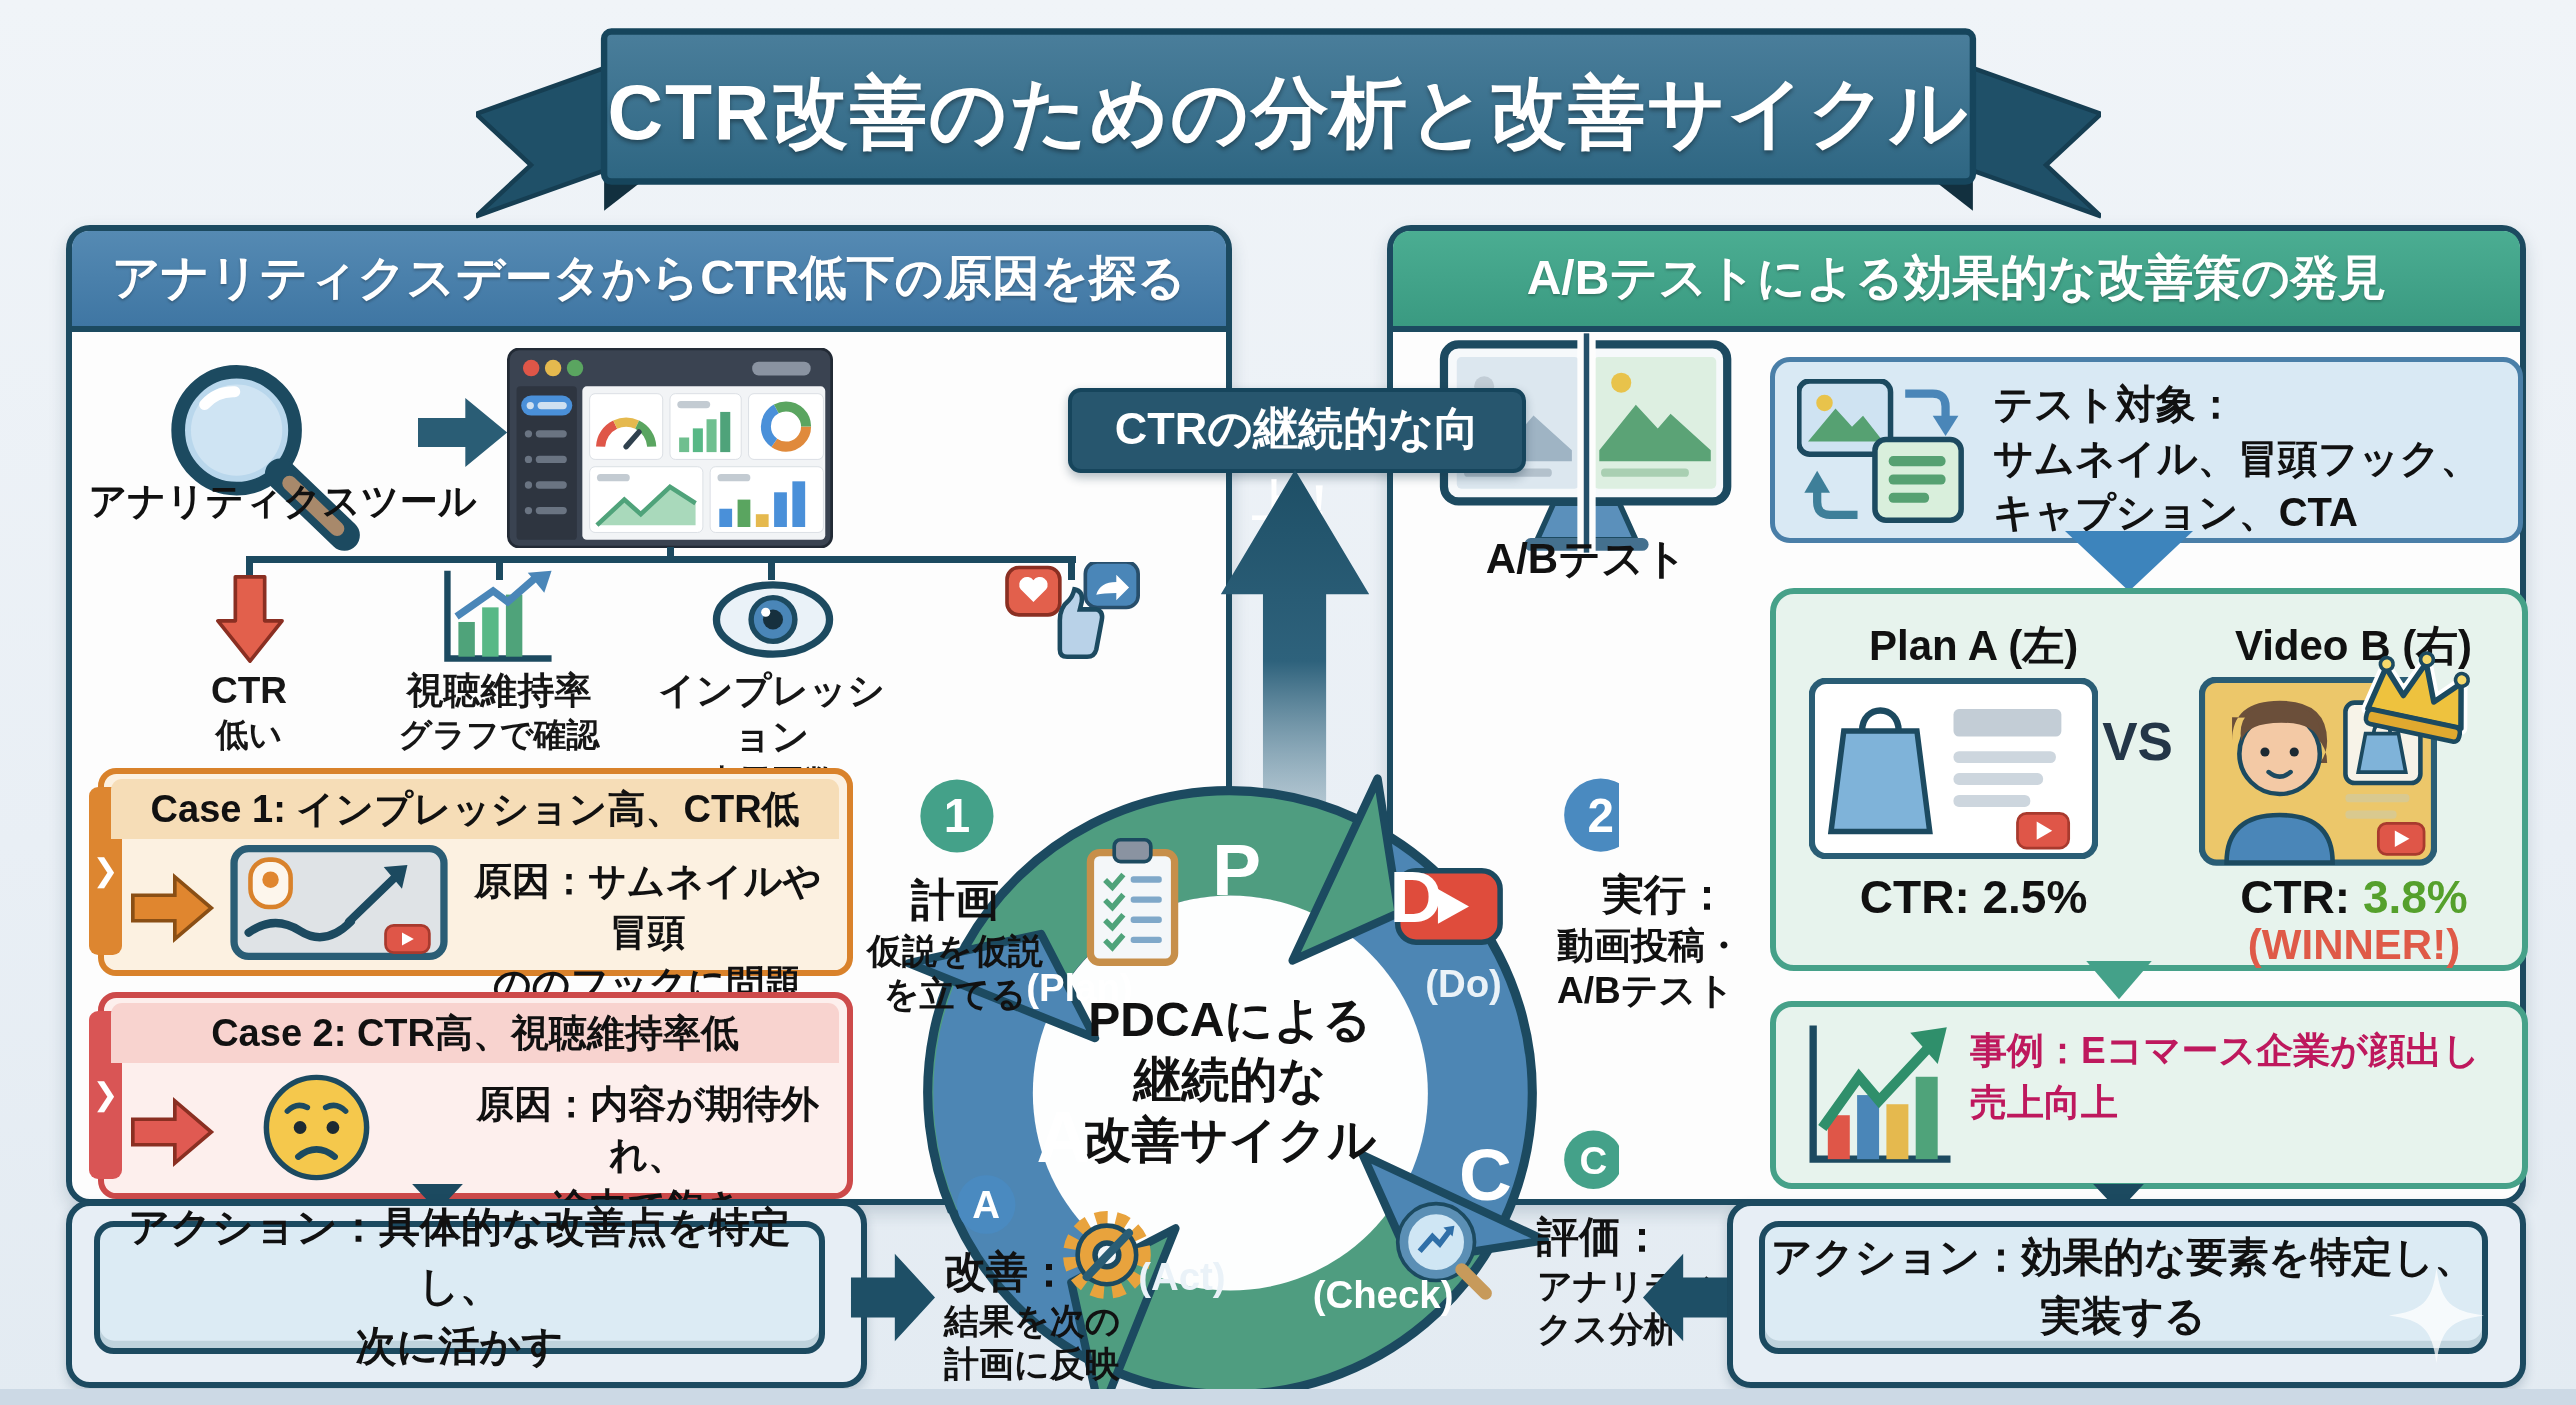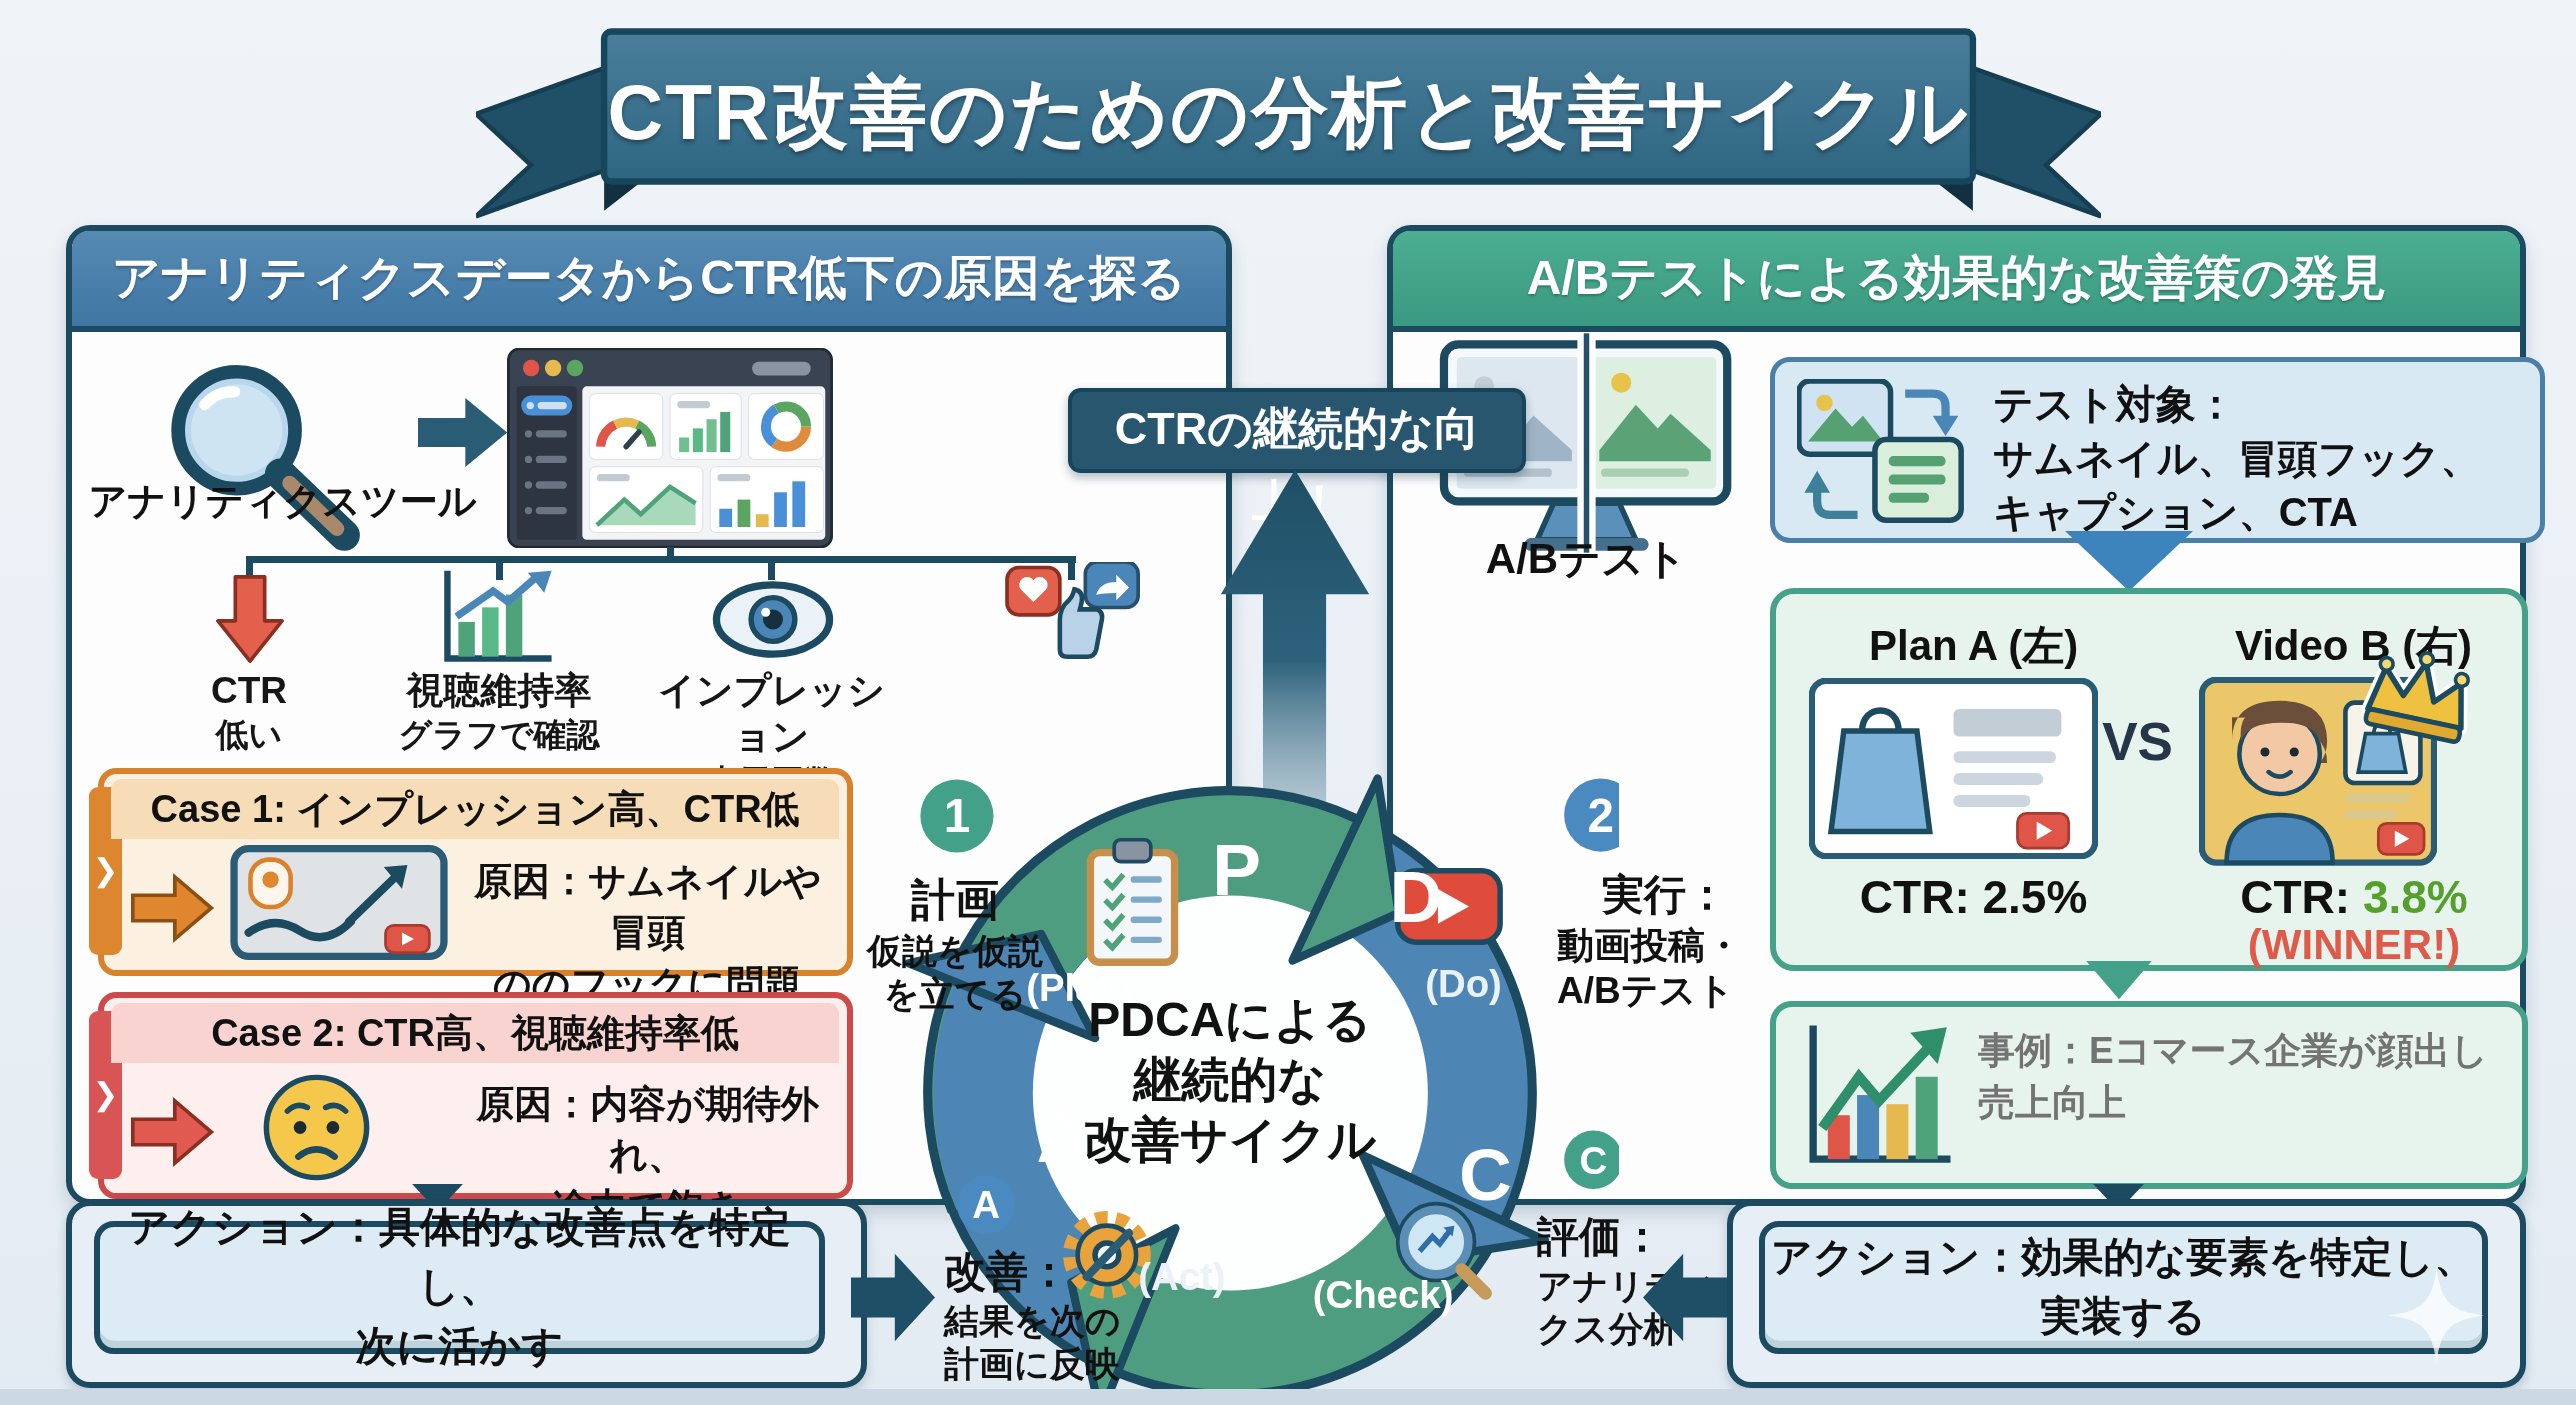--- a/index.html
+++ b/index.html
@@ -37,7 +37,7 @@
   .steptext .small{font-size:35px;font-weight:800;line-height:1.22;}
   .center-title{position:absolute;left:1047px;top:990px;width:366px;text-align:center;
                 font-size:48px;font-weight:800;color:#111;line-height:1.25;}
-  .bubble{position:absolute;background:#d9e9f4;border:5.5px solid #4a7fa8;border-radius:20px;padding-left:22px;}
+  .bubble{position:absolute;background:#d9e9f4;border:5.5px solid #4a7fa8;border-radius:20px;}
   .bubble-text{position:absolute;left:218px;top:14.6px;width:512px;font-size:40px;font-weight:800;
                color:#111;line-height:1.35;}
   .vsbox{position:absolute;background:#e7f3ed;border:6.4px solid #46a189;border-radius:24px;}

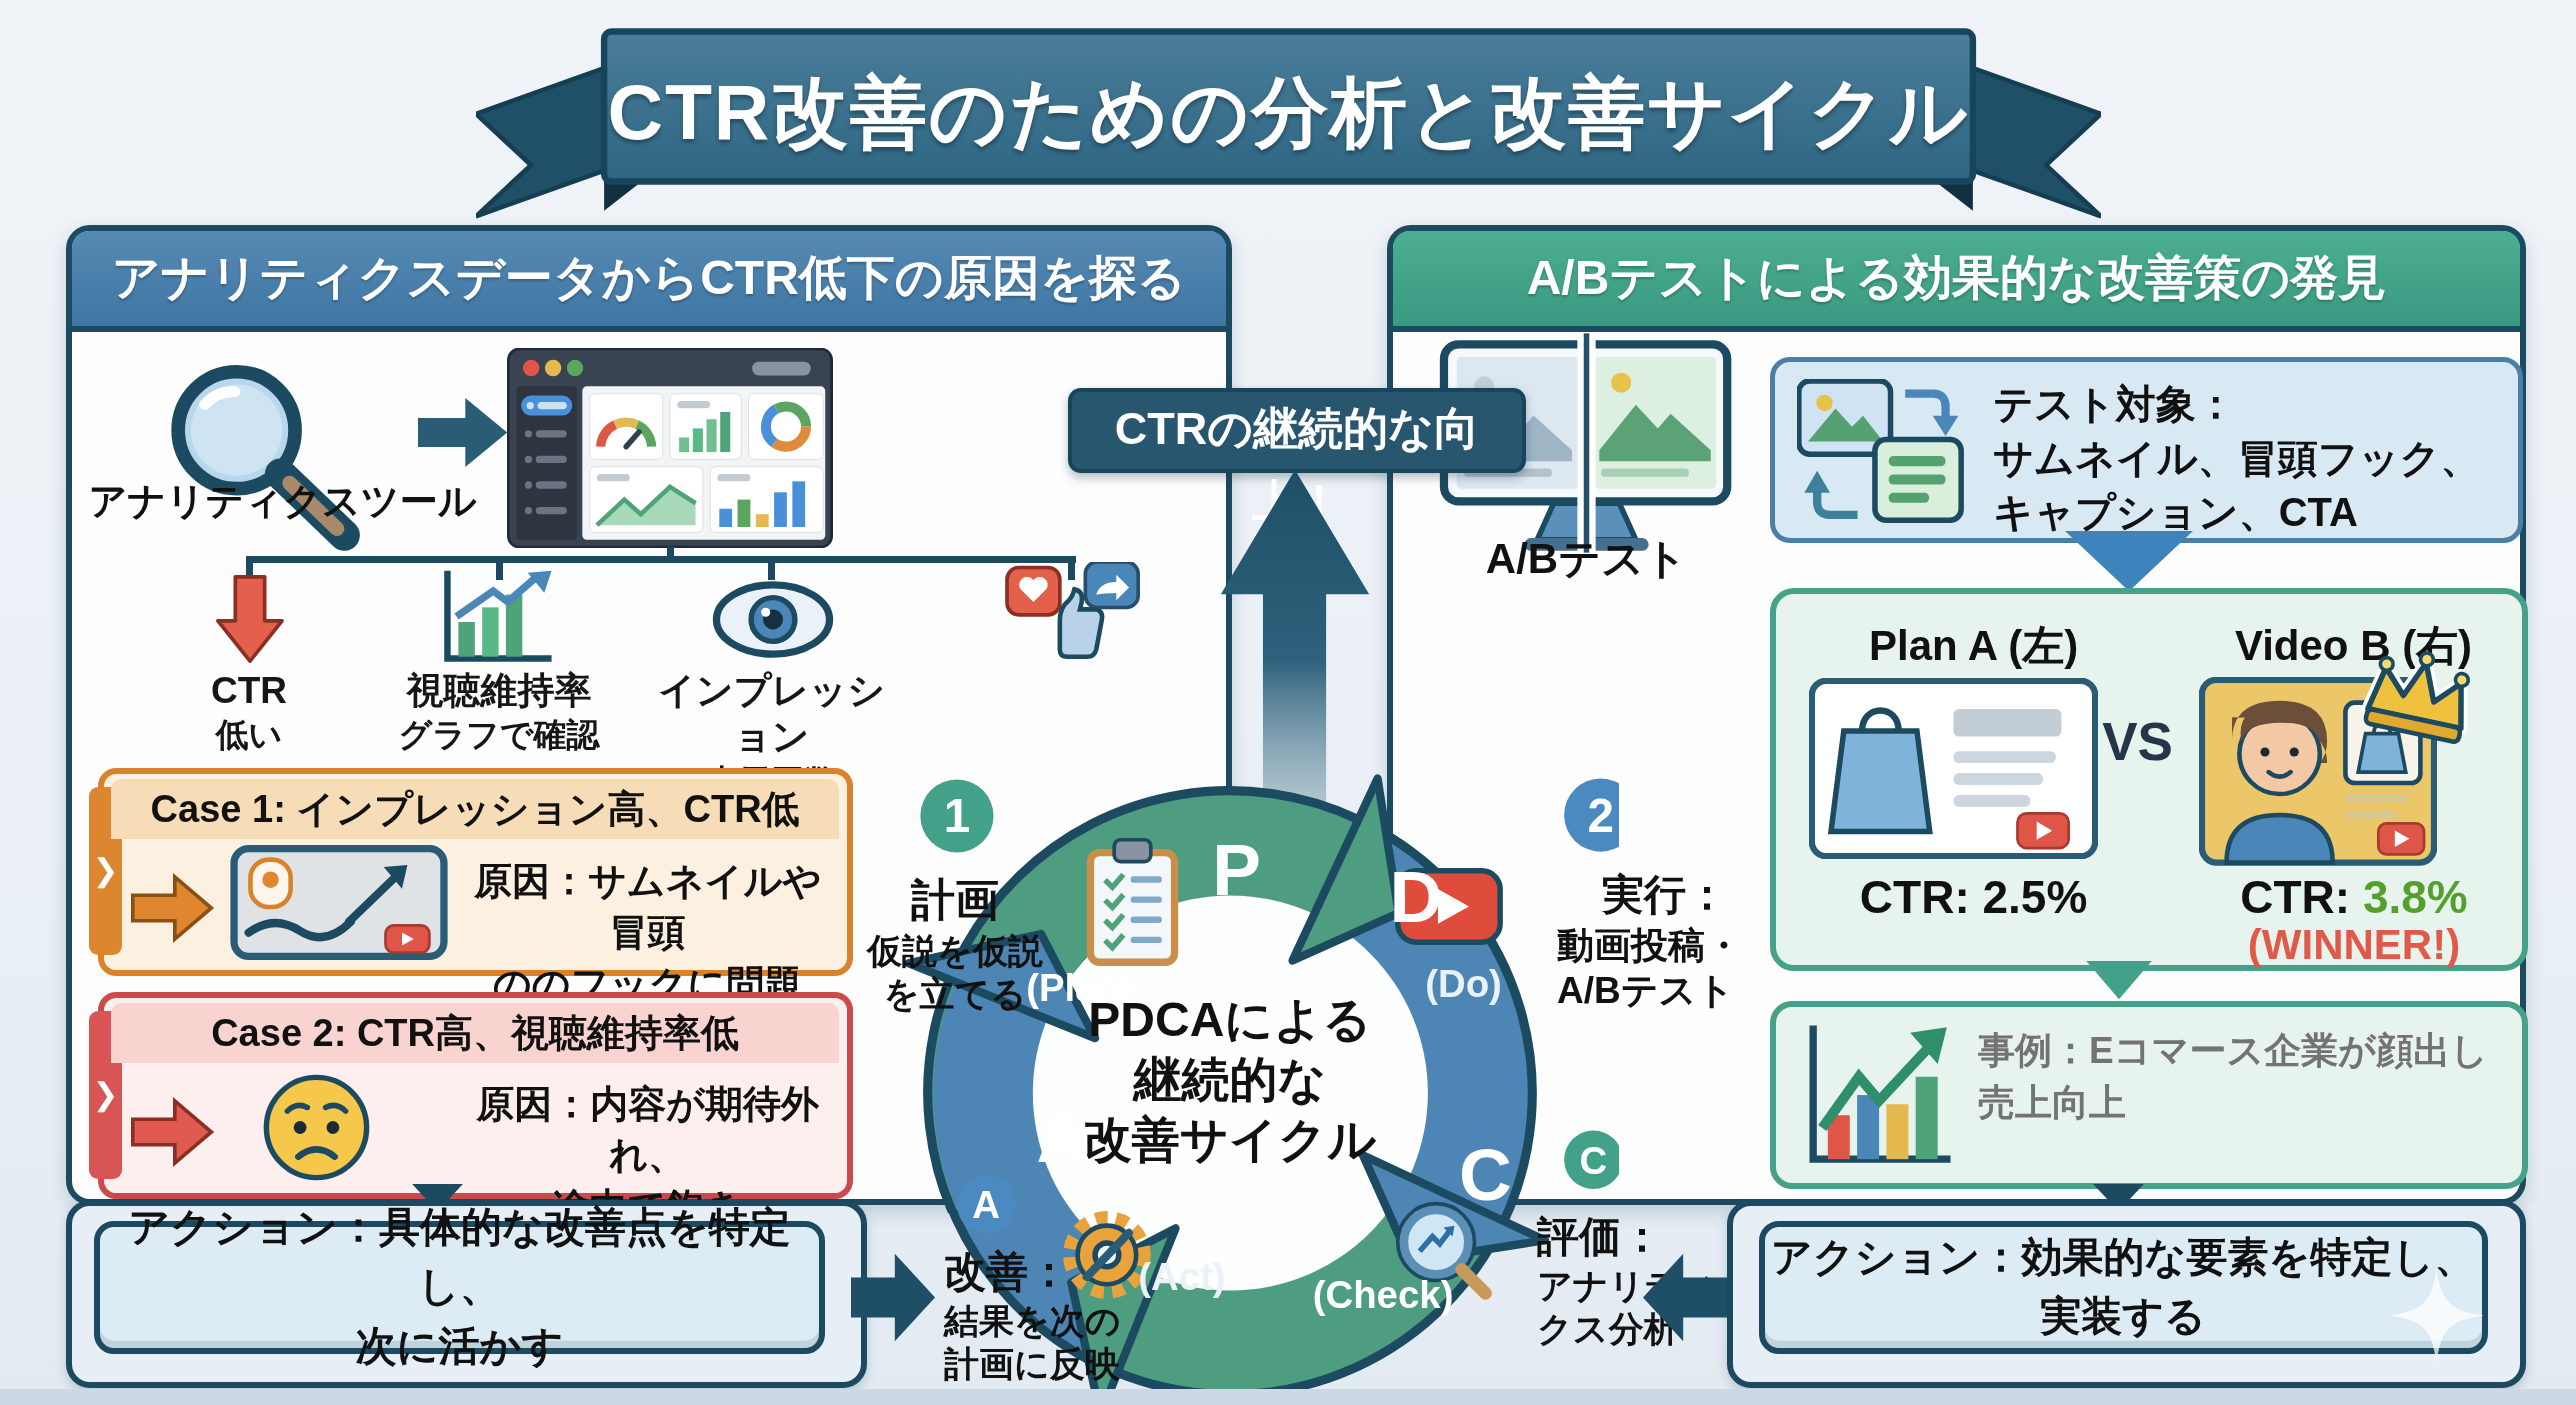--- a/index.html
+++ b/index.html
@@ -47,8 +47,8 @@
   .winner{position:absolute;font-size:42px;font-weight:800;color:#df5a48;text-align:center;}
   .vs-label{position:absolute;font-size:53px;font-weight:800;color:#243648;text-align:center;}
   .casestudy{position:absolute;background:#e7f3ed;border:6.4px solid #46a189;border-radius:22px;}
-  .cs-text{position:absolute;left:202px;top:18.3px;width:544px;font-size:37px;font-weight:800;
-           color:#737373;line-height:1.4;}
+  .cs-text{position:absolute;left:194px;top:18.3px;width:544px;font-size:37px;font-weight:800;
+           color:#be185d;line-height:1.4;}
   .title-text{position:absolute;left:604px;top:44px;width:1369px;height:137px;color:#fff;
               font-weight:800;font-size:77px;text-align:center;line-height:137px;
               text-shadow:0 2.7px 4.6px rgba(0,0,0,.35);letter-spacing:1.8px;}

